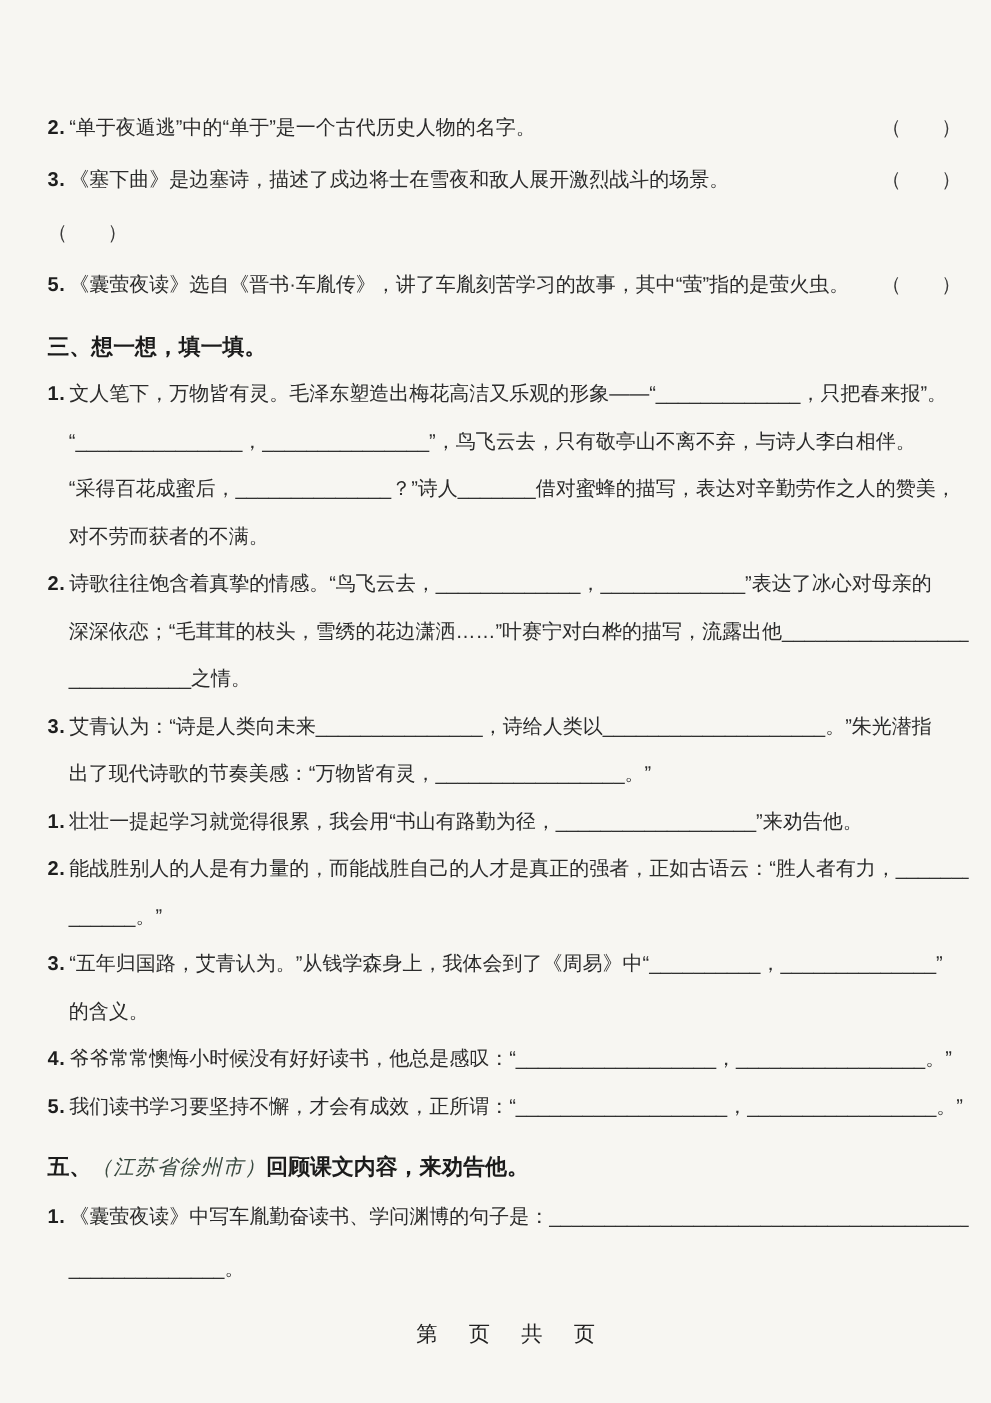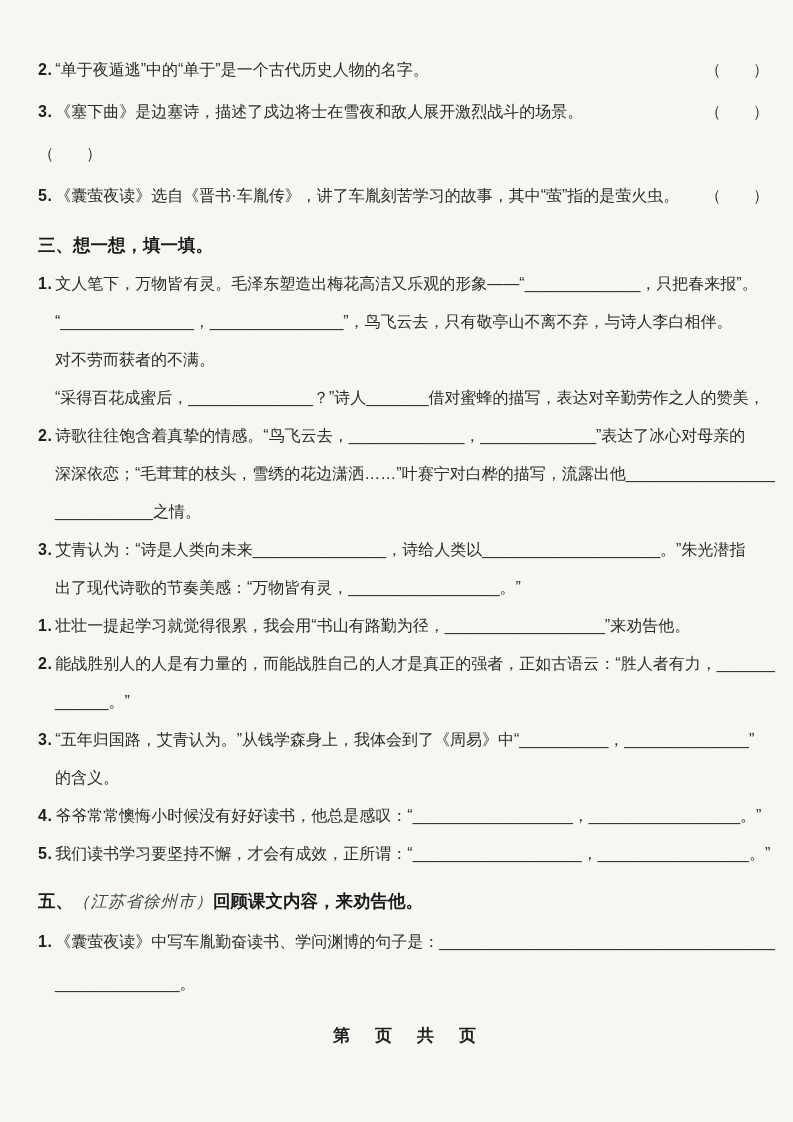--- a/index.html
+++ b/index.html
@@ -18,7 +18,7 @@
     box-sizing: border-box;
     width: 793px;
     height: 1122px;
-    padding: 49px 18px 0 38px;
+    padding: 81px 18px 0 38px;
     position: relative;
   }
   

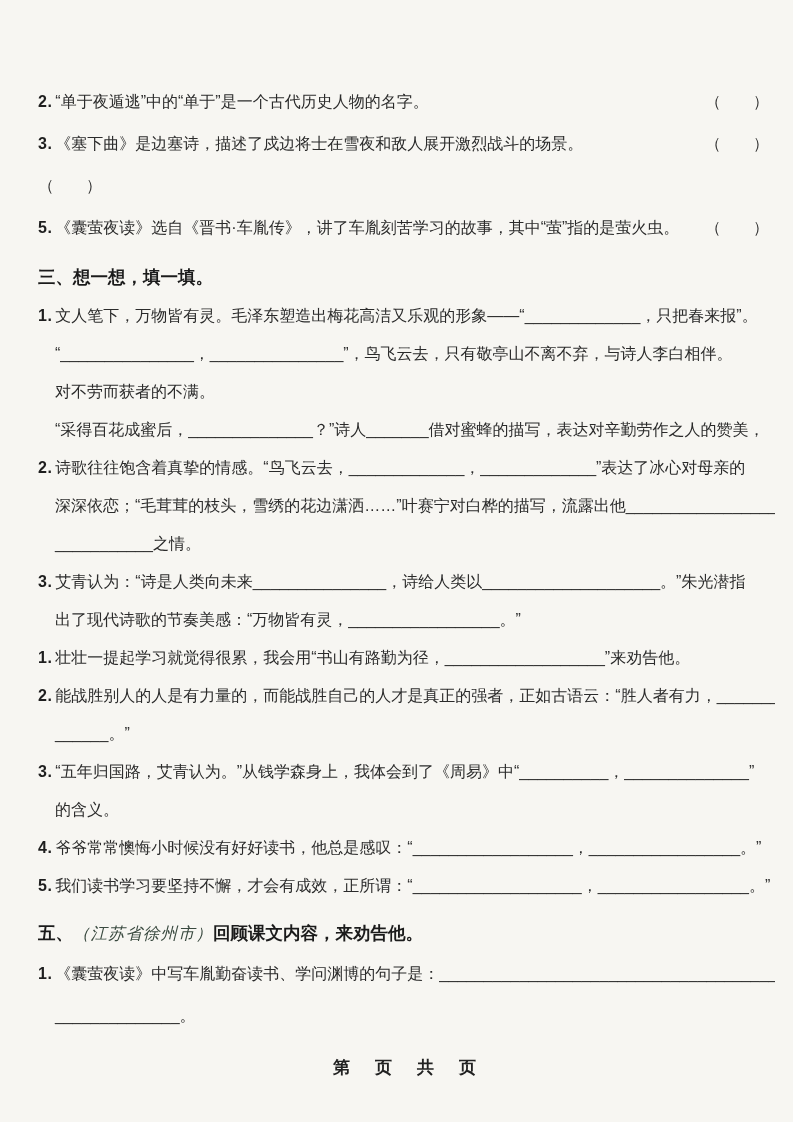--- a/index.html
+++ b/index.html
@@ -110,8 +110,8 @@
   <div>
     <div class="q-line first"><span class="num">1.</span><span>文人笔下，万物皆有灵。毛泽东塑造出梅花高洁又乐观的形象——“_____________，只把春来报”。</span></div>
     <div class="q-line">“_______________，_______________”，鸟飞云去，只有敬亭山不离不弃，与诗人李白相伴。</div>
+    <div class="q-line">“采得百花成蜜后，______________？”诗人_______借对蜜蜂的描写，表达对辛勤劳作之人的赞美，</div>
     <div class="q-line">对不劳而获者的不满。</div>
-    <div class="q-line">“采得百花成蜜后，______________？”诗人_______借对蜜蜂的描写，表达对辛勤劳作之人的赞美，</div>
   </div>
 
   <div>

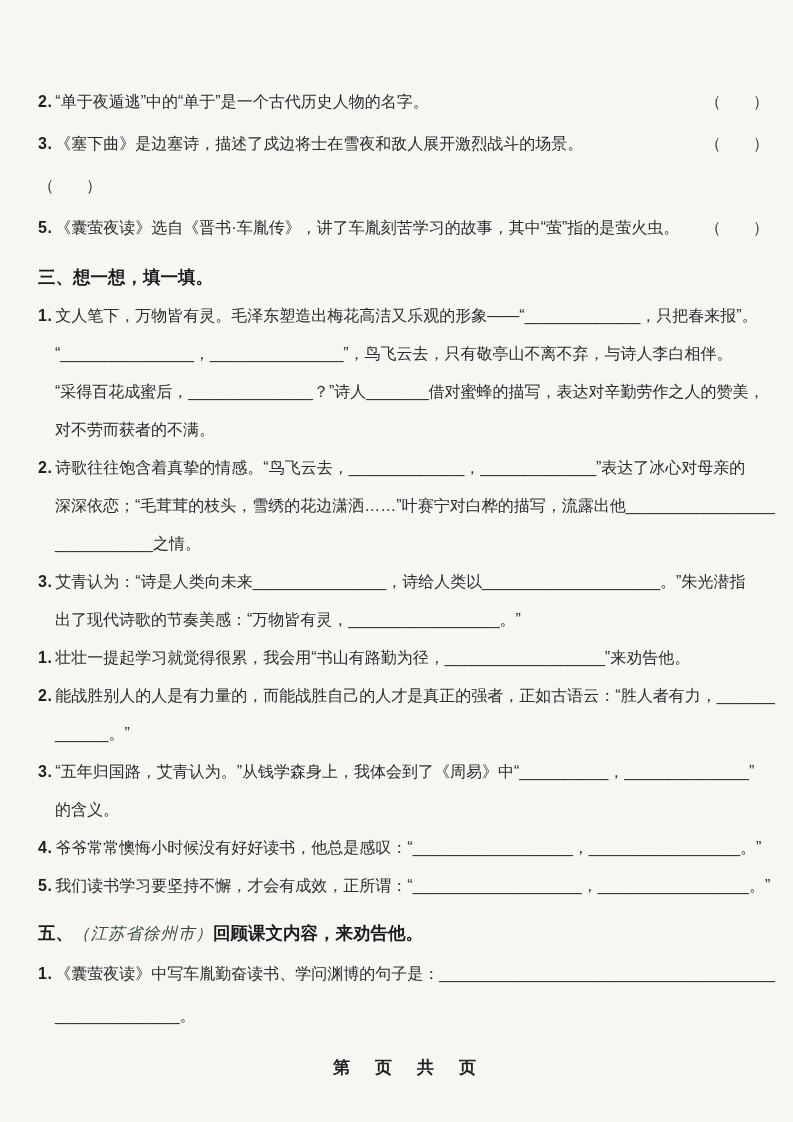--- a/index.html
+++ b/index.html
@@ -77,7 +77,7 @@
     margin-top: 16px;
     text-align: center;
     font-size: 17px;
-    font-weight: 700;
+    font-weight: 400;
     color: #222;
     letter-spacing: 4px;
     height: 30px;

